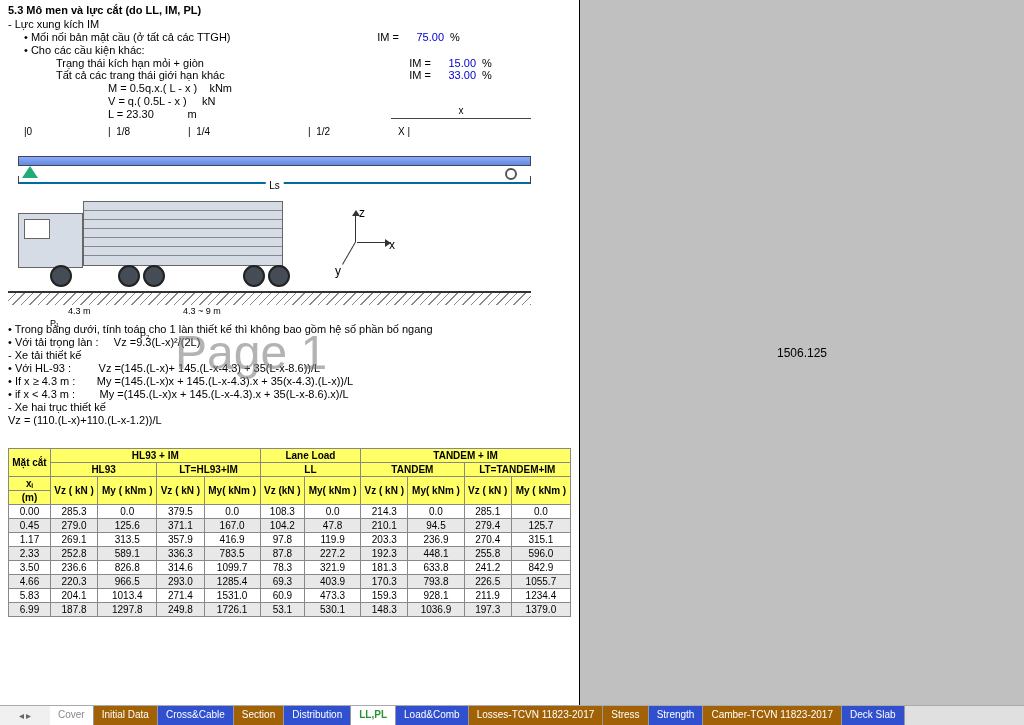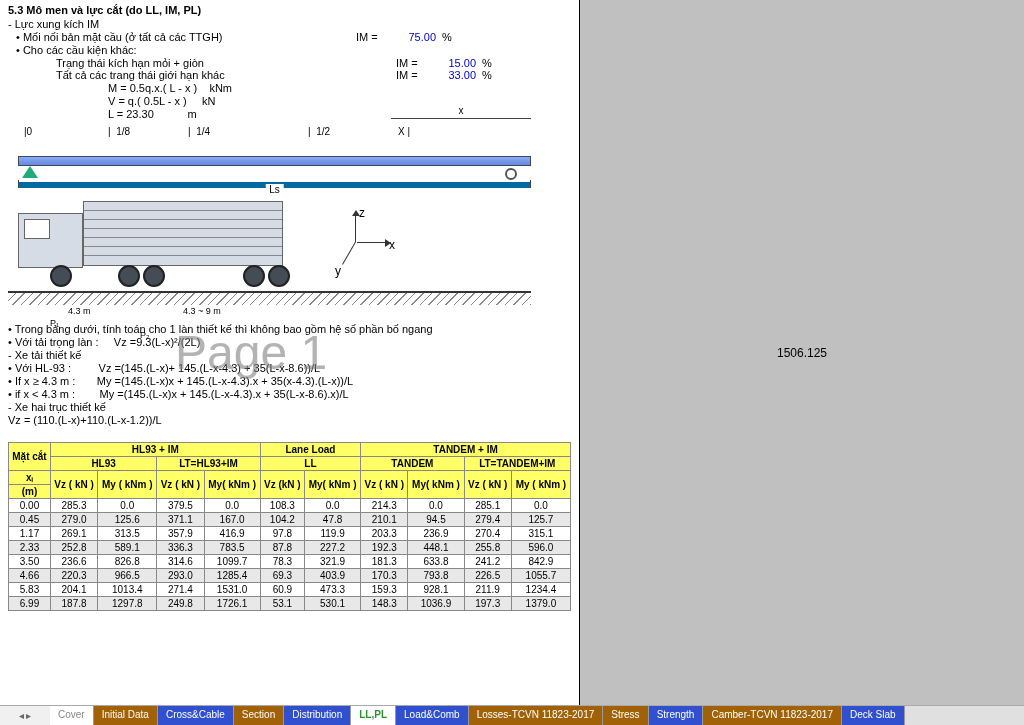--- a/index.html
+++ b/index.html
@@ -11,7 +11,7 @@
 .content { padding: 4px 8px; font-size: 11px; }
 .section-title { font-weight: bold; margin-bottom: 2px; }
 .line { margin: 1px 0; }
-.indent1 { margin-left: 8px; }
+.indent1 { margin-left: 16px; }
 .indent2 { margin-left: 48px; }
 .im-row { display: flex; }
 .im-label { flex: 0 0 340px; }

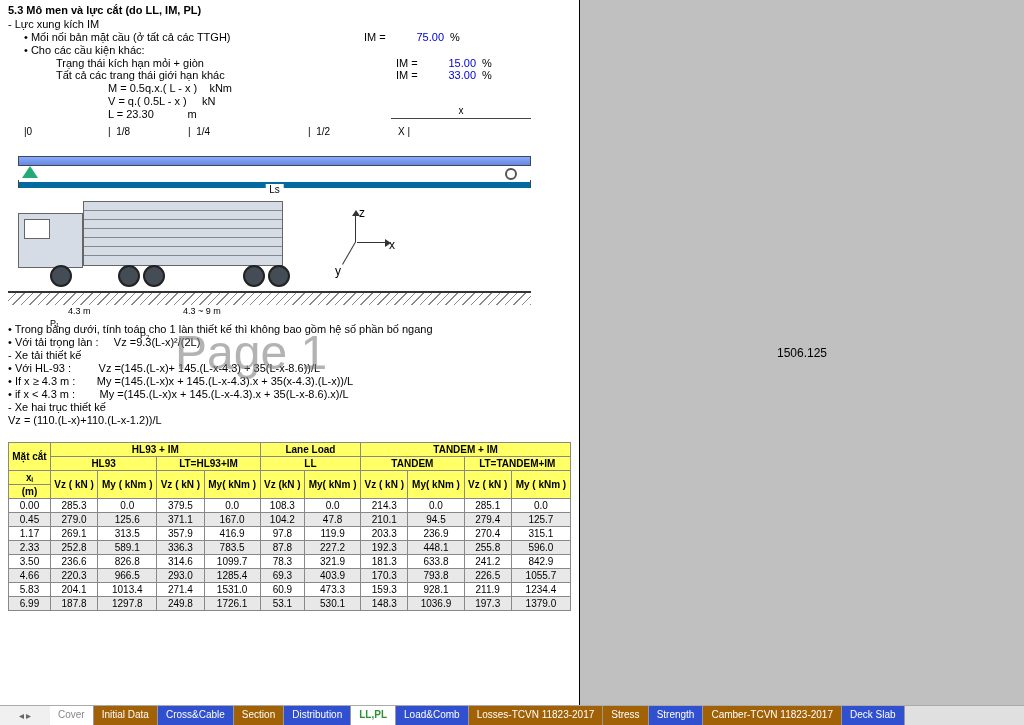--- a/index.html
+++ b/index.html
@@ -15,7 +15,7 @@
 .indent2 { margin-left: 48px; }
 .im-row { display: flex; }
 .im-label { flex: 0 0 340px; }
-.im-eq { width: 35px; }
+.im-eq { width: 35px; text-align: right; }
 .im-val { color: #0000cc; width: 45px; text-align: right; }
 .im-pct { margin-left: 6px; }
 .formula-row { margin-left: 100px; }

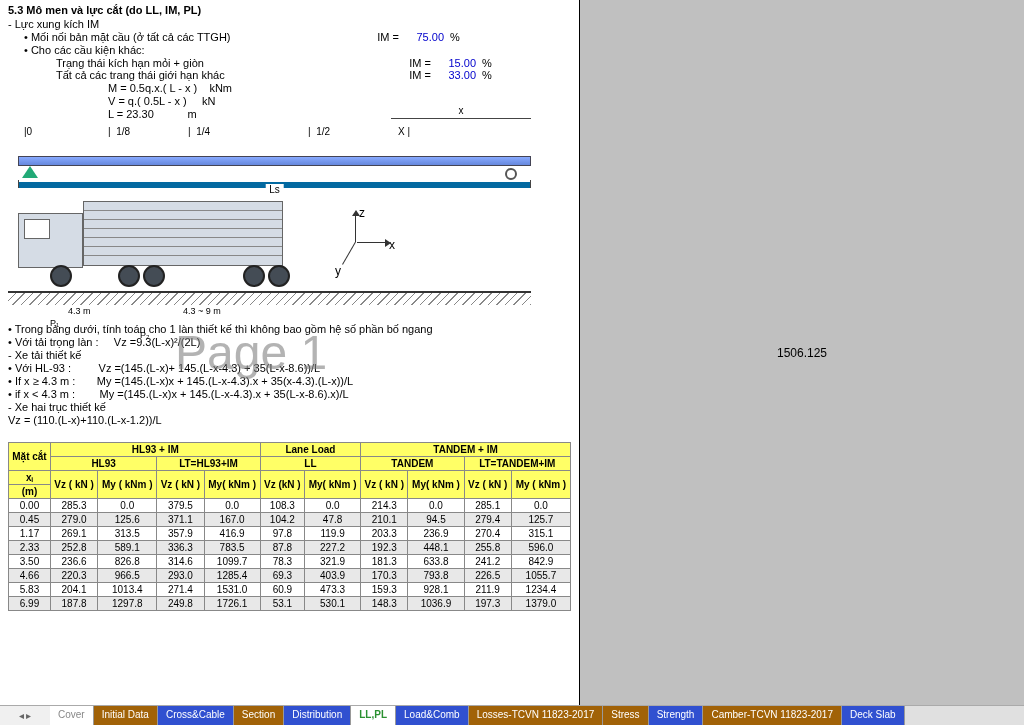--- a/index.html
+++ b/index.html
@@ -25,7 +25,7 @@
 .beam { position: absolute; top: 30px; left: 10px; right: 40px; height: 10px; background: linear-gradient(#88aaff,#6688dd); border: 1px solid #445; }
 .support-tri { position: absolute; width: 0; height: 0; border-left: 8px solid transparent; border-right: 8px solid transparent; border-bottom: 12px solid #2a7; top: 40px; }
 .support-roll { position: absolute; width: 12px; height: 12px; border: 2px solid #555; border-radius: 50%; top: 42px; }
-.ls-dim { position: absolute; top: 56px; left: 10px; right: 40px; height: 14px; border-top: 6px solid #0369a1; }
+.ls-dim { position: absolute; top: 56px; left: 10px; right: 40px; height: 14px; border-top: 2px solid #0369a1; }
 .ls-up { position: absolute; width: 1px; height: 8px; background: #444; top: -8px; }
 .ls-text { position: absolute; left: 50%; transform: translateX(-50%); top: -4px; background: #fff; padding: 0 4px; font-size: 10px; }
 .x-bracket { position: absolute; top: -8px; right: 40px; width: 140px; height: 14px; border-top: 1px solid #444; }

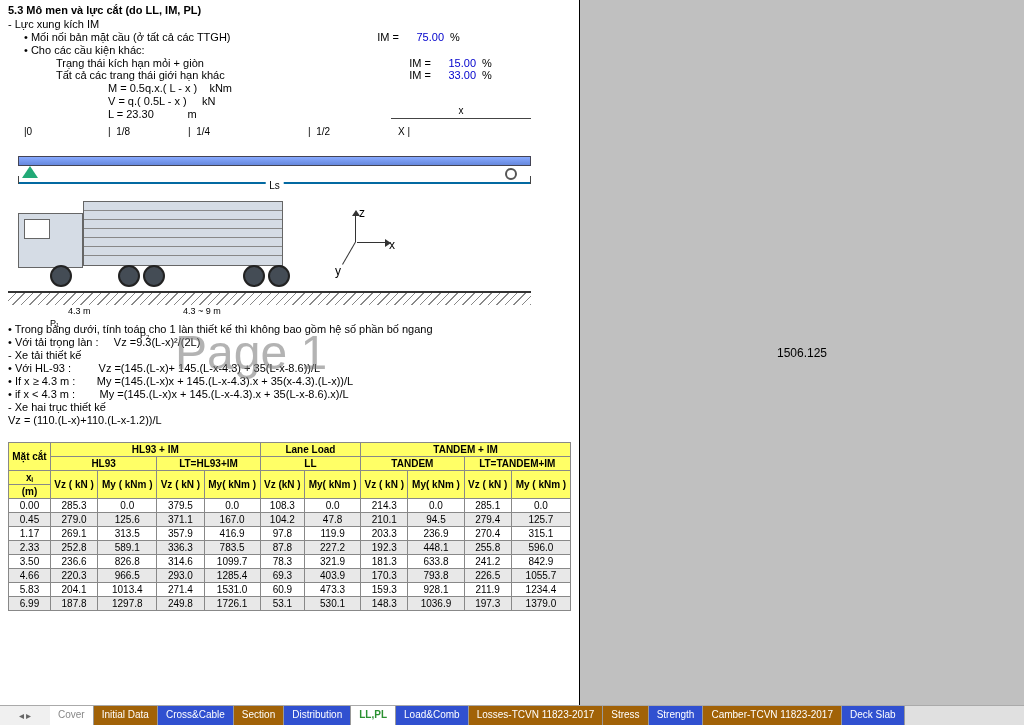--- a/index.html
+++ b/index.html
@@ -54,7 +54,7 @@
 .notes .line { margin: 1px 0; }
 .formula-indent { margin-left: 100px; }
 
-.data-table { width: 100%; border-collapse: collapse; font-size: 10px; margin-top: 16px; }
+.data-table { width: 100%; border-collapse: collapse; font-size: 10px; margin-top: 22px; }
 .data-table th, .data-table td { border: 1px solid #888; padding: 1px 2px; text-align: center; }
 .hdr-yellow { background: #ffff66; font-weight: bold; }
 .hdr-yellow-sm { background: #ffff66; }

